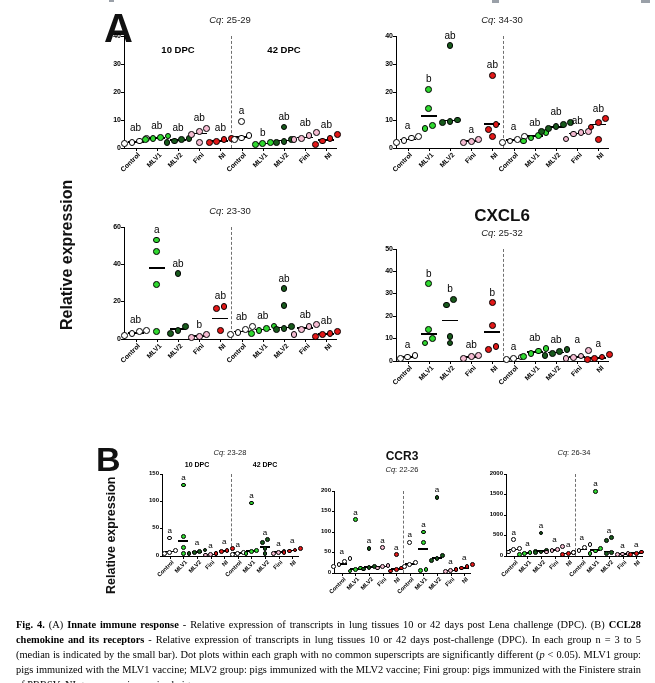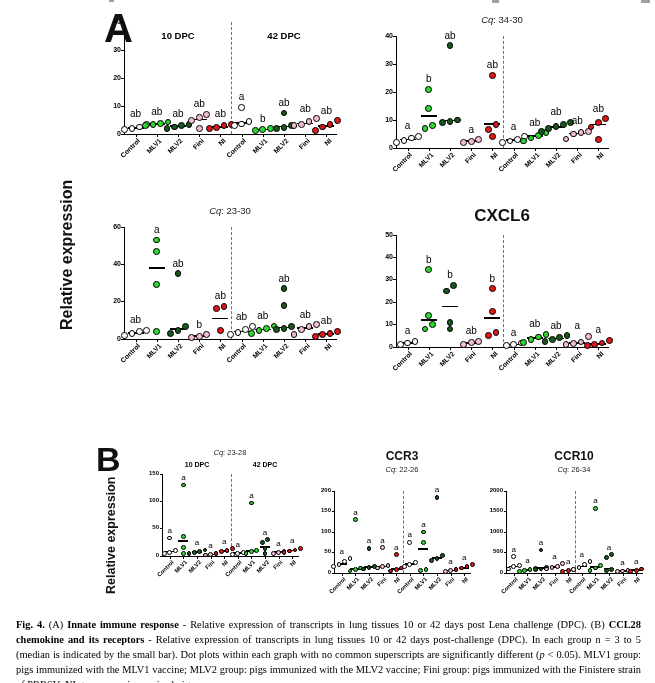--- a/index.html
+++ b/index.html
@@ -68,6 +68,7 @@
   <div class="grid" id="panelA-grid">
 
     <div class="chart chartA">
+      <div class="chart-cq"><i>Cq</i><span>: </span><span>25-29</span></div>
       <div class="plot">
           <div class="y-tick-mark" style="left: -4px; top: 111.5px; width: 4px;"></div>
           <span class="y-tick-label" style="top: 107.5px;">0</span>

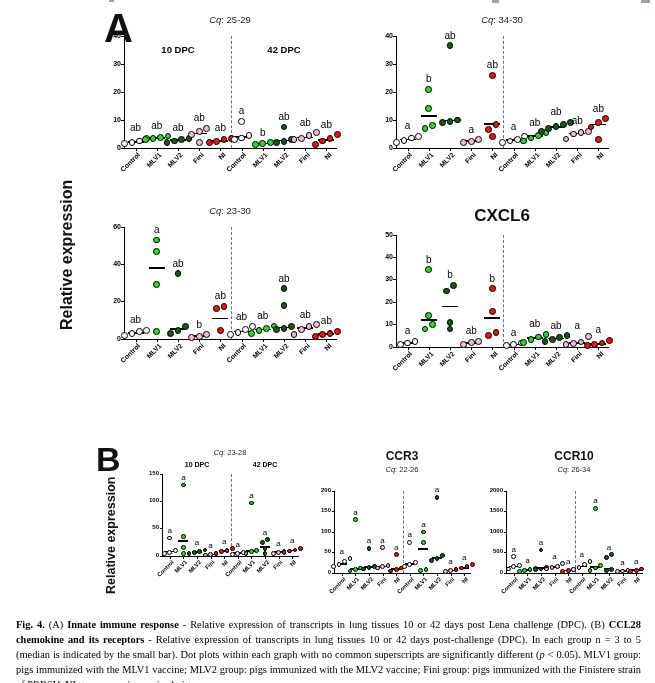--- a/index.html
+++ b/index.html
@@ -364,6 +364,7 @@
 
     <div class="chart chartA">
       <div class="chart-title">CXCL6</div>
+      <div class="chart-cq"><i>Cq</i><span>: </span><span>25-32</span></div>
       <div class="plot">
           <div class="y-tick-mark" style="left: -4px; top: 111.5px; width: 4px;"></div>
           <span class="y-tick-label" style="top: 107.5px;">0</span>

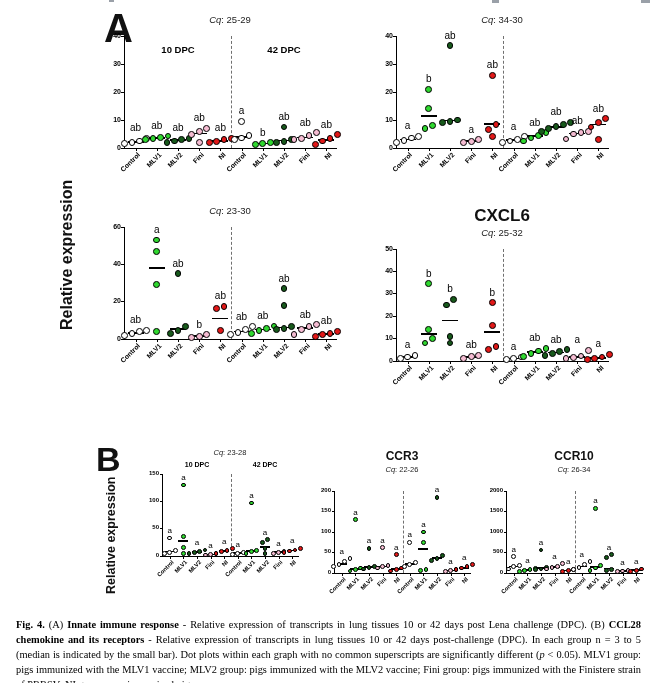--- a/index.html
+++ b/index.html
@@ -661,7 +661,6 @@
     </div>
 
     <div class="chart chartB">
-      <div class="chart-title">CCR10</div>
       <div class="chart-cq"><i>Cq</i><span>: </span><span>26-34</span></div>
       <div class="plot">
           <div class="y-tick-mark" style="left: -3px; top: 81.5px; width: 3px;"></div>

